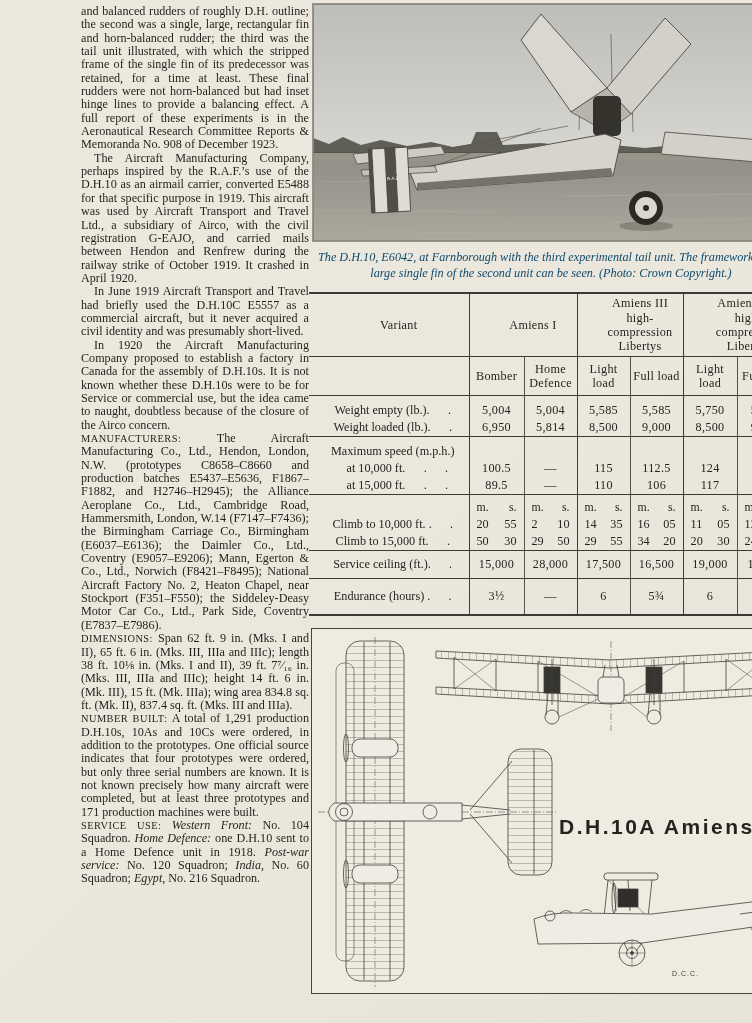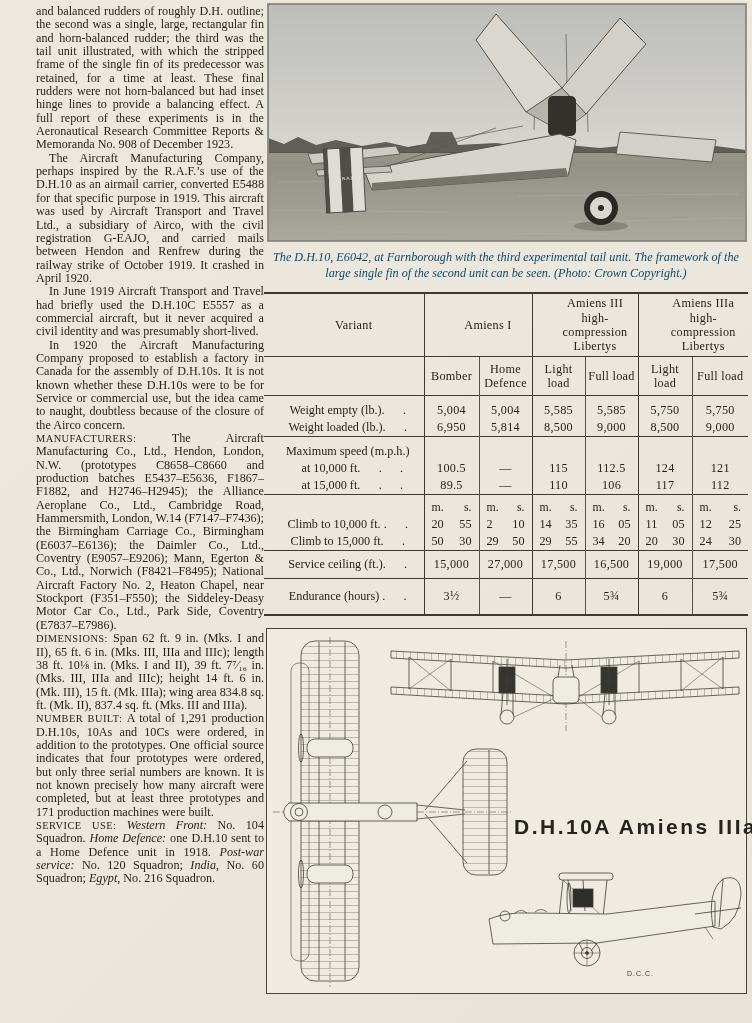--- a/index.html
+++ b/index.html
@@ -9,7 +9,7 @@
     font-family:"Liberation Serif","DejaVu Serif",serif;
     color:#221f1a;
   }
-  .page{position:absolute;inset:0;}
+  .page{position:absolute;inset:0;margin-left:45px;}
 
   
   .left-col{

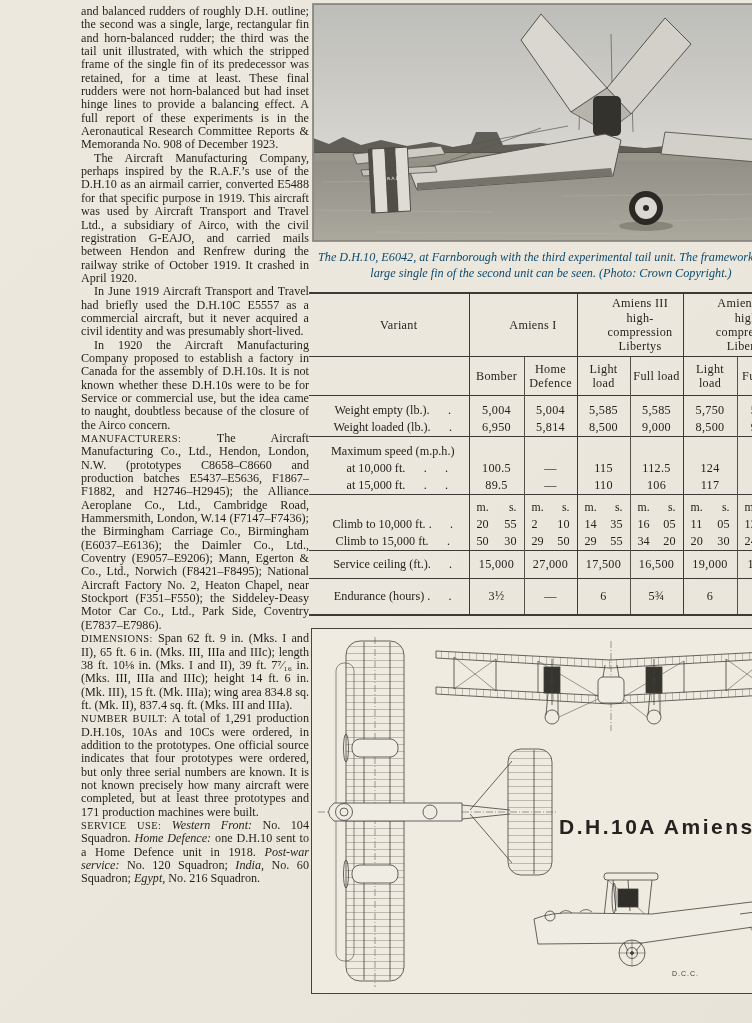--- a/index.html
+++ b/index.html
@@ -349,7 +349,7 @@
       <tr class="sect ceil">
         <td class="lbl">Service ceiling (ft.).  .</td>
         <td class="c vh">15,000</td>
-        <td class="c vt">27,000</td>
+        <td class="c vt">28,000</td>
         <td class="c vh">17,500</td>
         <td class="c vt">16,500</td>
         <td class="c vh">19,000</td>

